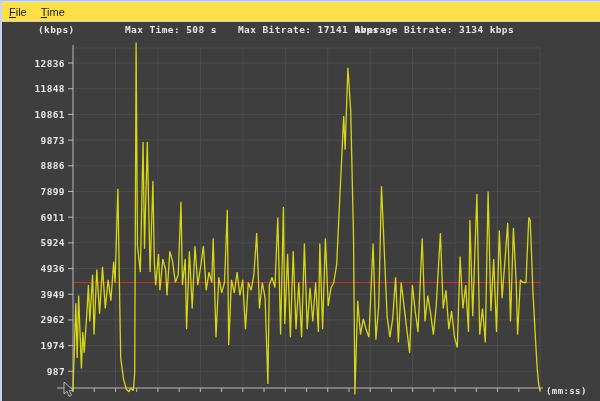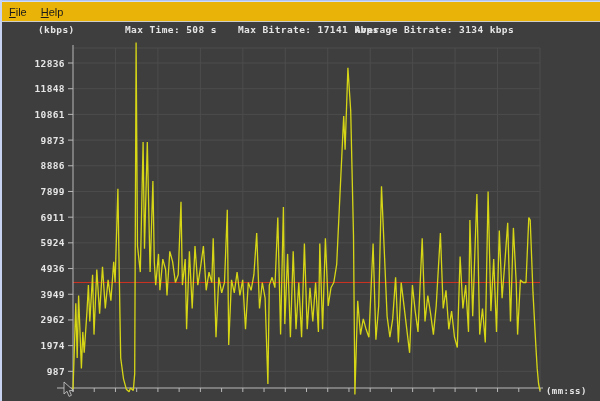--- a/index.html
+++ b/index.html
@@ -18,7 +18,7 @@
   }
   .menu-bar{
     position:absolute;left:2px;top:2px;right:0;height:19px;
-    background:#eab308;border-bottom:1px solid #cfcdc7;
+    background:#fde047;border-bottom:1px solid #cfcdc7;
     display:flex;align-items:center;gap:14px;padding-left:7px;
     z-index:5;
   }

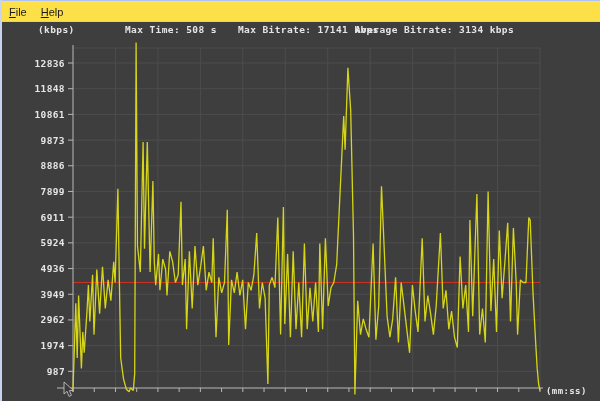--- a/index.html
+++ b/index.html
@@ -48,7 +48,7 @@
 
 <div class="menu-bar">
   <span class="menu-item">File</span>
-  <span class="menu-item">Help</span>
+  <span class="menu-item">Time</span>
 </div>
 
 <svg id="chart-svg" width="600" height="401" viewBox="0 0 600 401">

